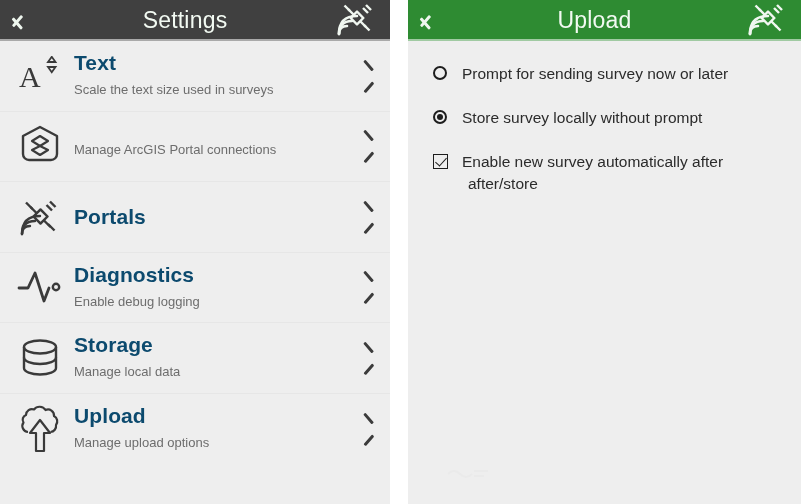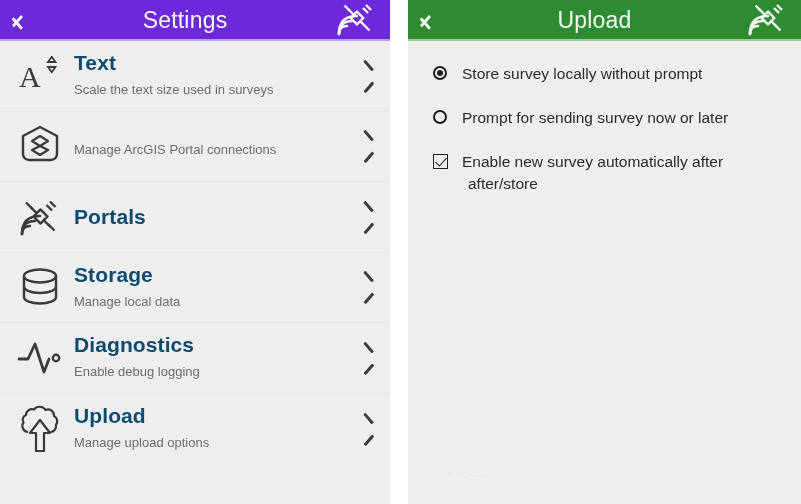--- a/index.html
+++ b/index.html
@@ -41,7 +41,7 @@
     align-items: center;
     box-sizing: border-box;
   }
-  .appbar-left  { background: #6d28d9; }
+  .appbar-left  { background: #404040; }
   .appbar-right { background: #2e8b32; }
   .appbar::after {
     content: "";

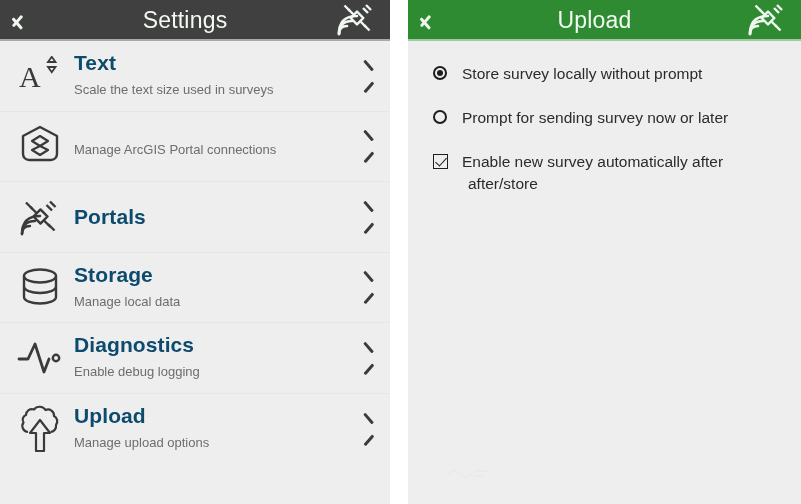--- a/index.html
+++ b/index.html
@@ -418,19 +418,19 @@
 
       <div class="option-row">
         <div class="option-ctl">
+          <span class="radio"></span>
+        </div>
+        <div class="option-label">
+          <span>Prompt for sending survey now or later</span>
+        </div>
+      </div>
+
+      <div class="option-row">
+        <div class="option-ctl">
           <span class="radio checked"></span>
         </div>
         <div class="option-label">
           <span>Store survey locally without prompt</span>
-        </div>
-      </div>
-
-      <div class="option-row">
-        <div class="option-ctl">
-          <span class="radio"></span>
-        </div>
-        <div class="option-label">
-          <span>Prompt for sending survey now or later</span>
         </div>
       </div>
 

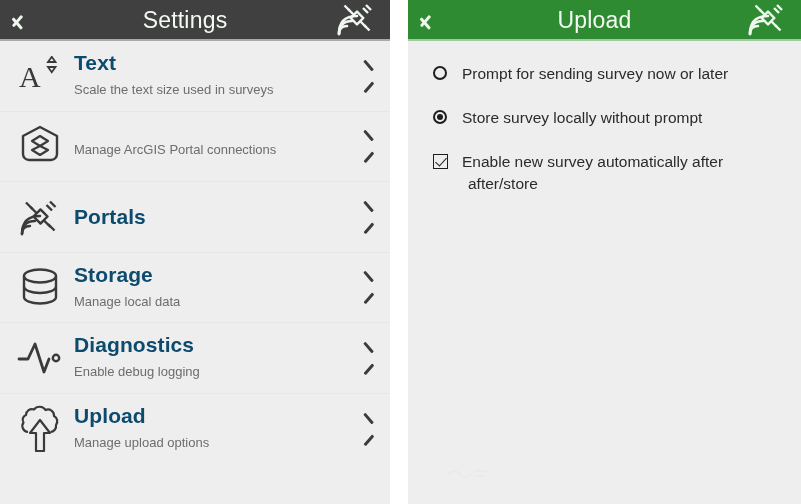--- a/index.html
+++ b/index.html
@@ -332,6 +332,22 @@
 
       <div class="list-item">
         <div class="item-icon">
+          <svg width="46" height="40" viewBox="0 0 46 40">
+            <path d="M2 21 H11 L18 6 L27 34 L32 21" fill="none" stroke="#3a3a3a" stroke-width="2.8" stroke-linejoin="round" stroke-linecap="round"></path>
+            <circle cx="39" cy="20" r="3.2" fill="none" stroke="#3a3a3a" stroke-width="2.4"></circle>
+          </svg>
+        </div>
+        <div class="item-text">
+          <div class="item-title">Diagnostics</div>
+          <div class="item-sub">Enable debug logging</div>
+        </div>
+        <div class="item-chevron">
+          <span class="fwd-chevron"></span>
+        </div>
+      </div>
+
+      <div class="list-item">
+        <div class="item-icon">
           <svg width="44" height="44" viewBox="0 0 44 44">
             <g fill="none" stroke="#3a3a3a" stroke-width="2.4">
               <ellipse cx="22" cy="11" rx="16" ry="6.5"></ellipse>
@@ -343,22 +359,6 @@
         <div class="item-text">
           <div class="item-title">Storage</div>
           <div class="item-sub">Manage local data</div>
-        </div>
-        <div class="item-chevron">
-          <span class="fwd-chevron"></span>
-        </div>
-      </div>
-
-      <div class="list-item">
-        <div class="item-icon">
-          <svg width="46" height="40" viewBox="0 0 46 40">
-            <path d="M2 21 H11 L18 6 L27 34 L32 21" fill="none" stroke="#3a3a3a" stroke-width="2.8" stroke-linejoin="round" stroke-linecap="round"></path>
-            <circle cx="39" cy="20" r="3.2" fill="none" stroke="#3a3a3a" stroke-width="2.4"></circle>
-          </svg>
-        </div>
-        <div class="item-text">
-          <div class="item-title">Diagnostics</div>
-          <div class="item-sub">Enable debug logging</div>
         </div>
         <div class="item-chevron">
           <span class="fwd-chevron"></span>

